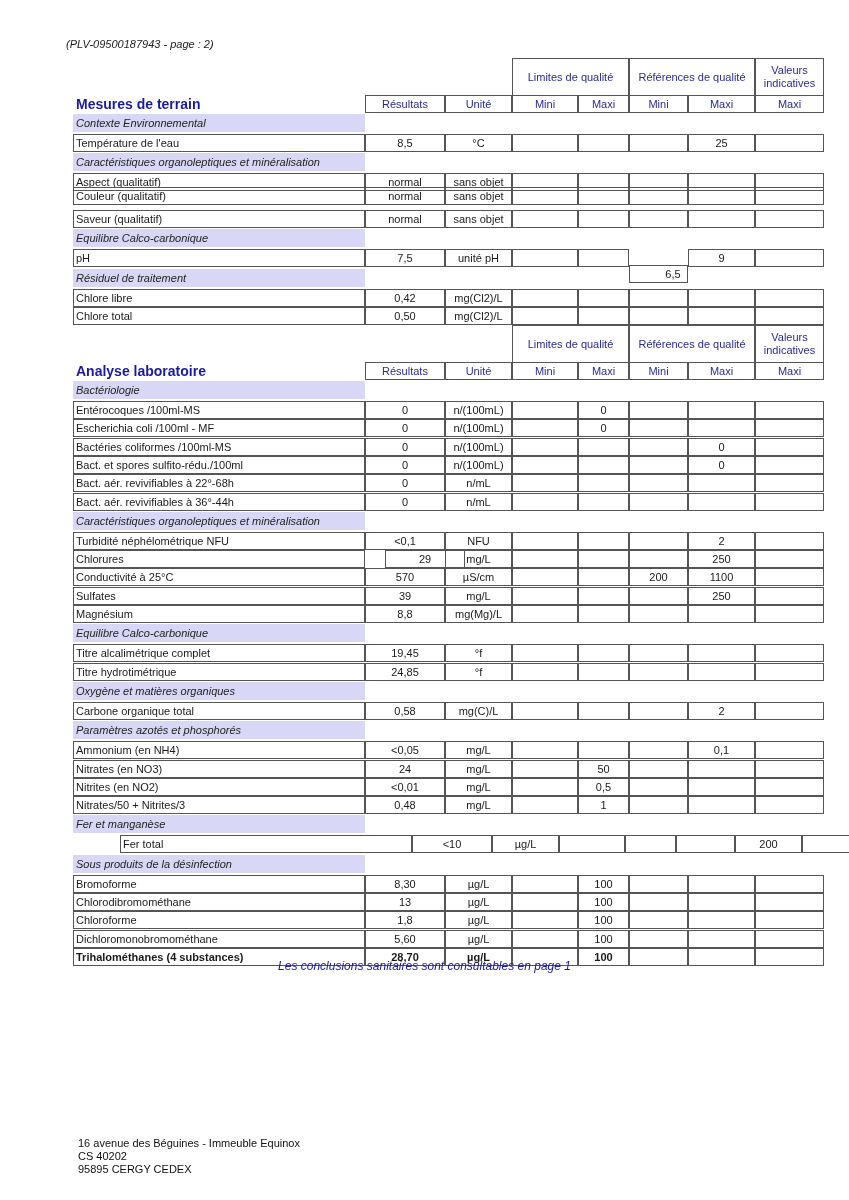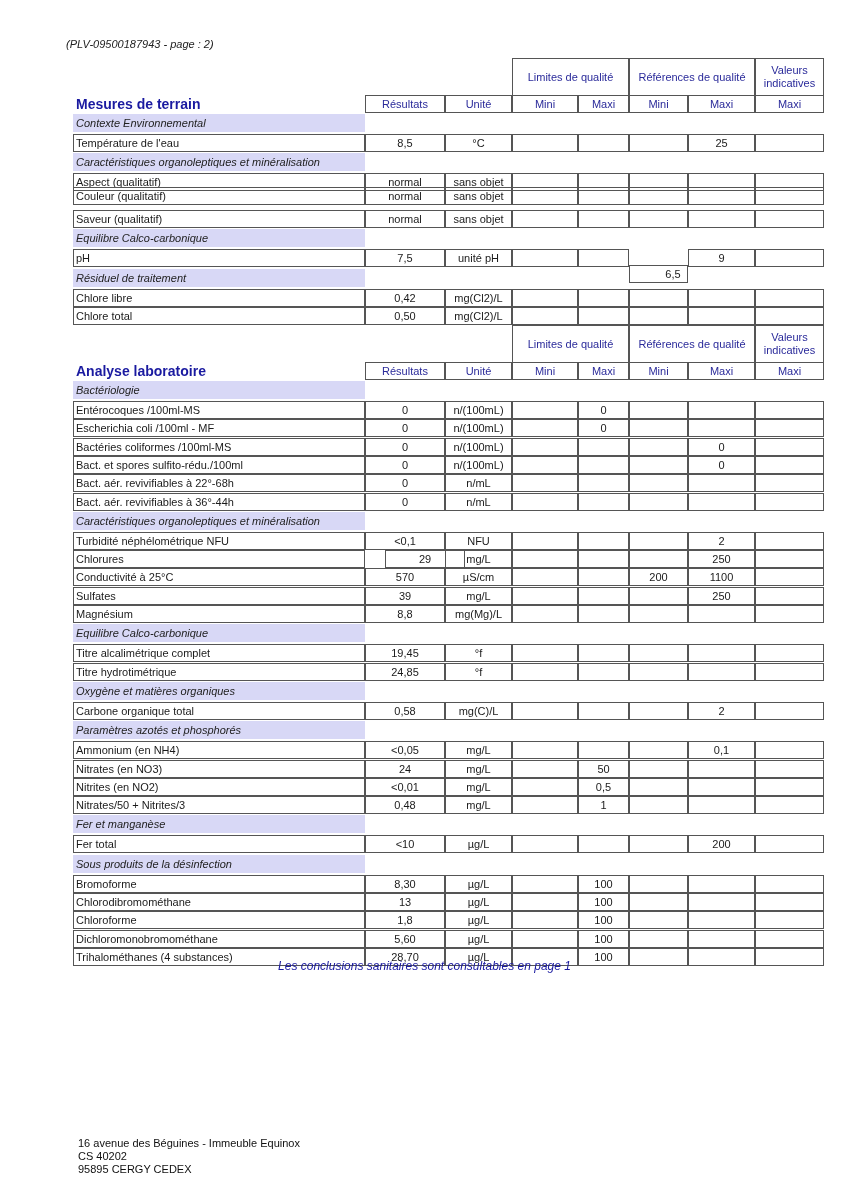--- a/index.html
+++ b/index.html
@@ -325,7 +325,7 @@
         <div class="cell b c7" style="margin-top: 0px;"></div>
       </div>
       <div class="cat" style="top: 490.4px;">Fer et manganèse</div>
-      <div class="row" style="top: 510.4px; width: 671px;">
+      <div class="row" style="top: 510.4px; width: 671px; margin-left: 47px;">
         <div class="cell b name" style="margin-top: 0px;">Fer total</div>
         <div class="cell b c1" style="margin-top: 0px;">&lt;10</div>
         <div class="cell b c2" style="margin-top: 0px;">µg/L</div>

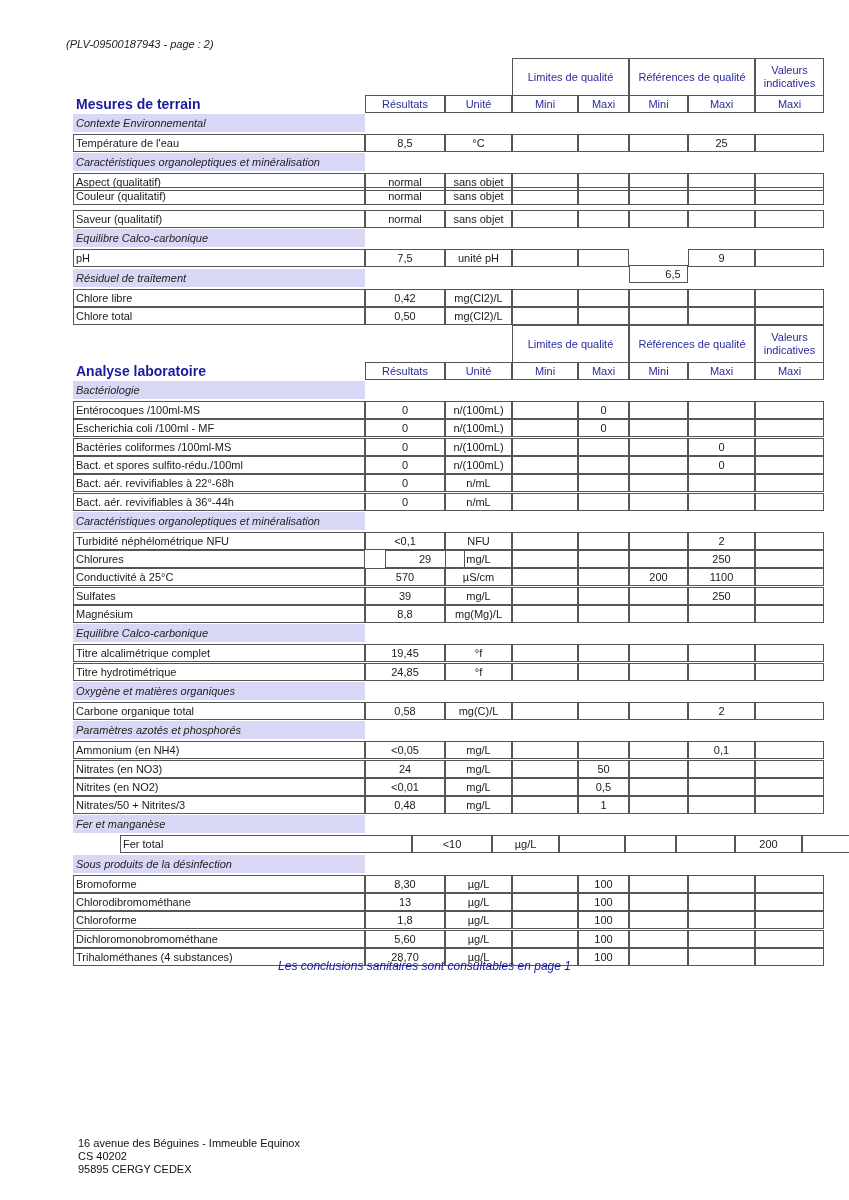--- a/index.html
+++ b/index.html
@@ -376,7 +376,7 @@
         <div class="cell b c6" style="margin-top: 0px;"></div>
         <div class="cell b c7" style="margin-top: 0px;"></div>
       </div>
-      <div class="row" style="top: 622.9px; width: 751px;">
+      <div class="row" style="top: 622.9px; width: 751px; font-weight: bold;">
         <div class="cell b name" style="margin-top: 0px;">Trihalométhanes (4 substances)</div>
         <div class="cell b c1" style="margin-top: 0px;">28,70</div>
         <div class="cell b c2" style="margin-top: 0px;">µg/L</div>

